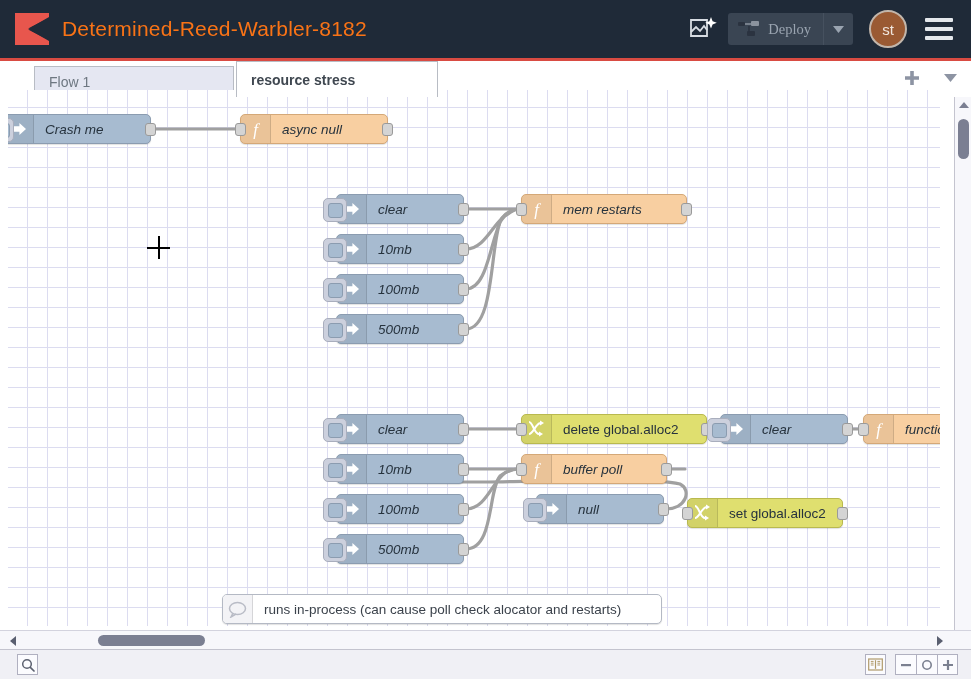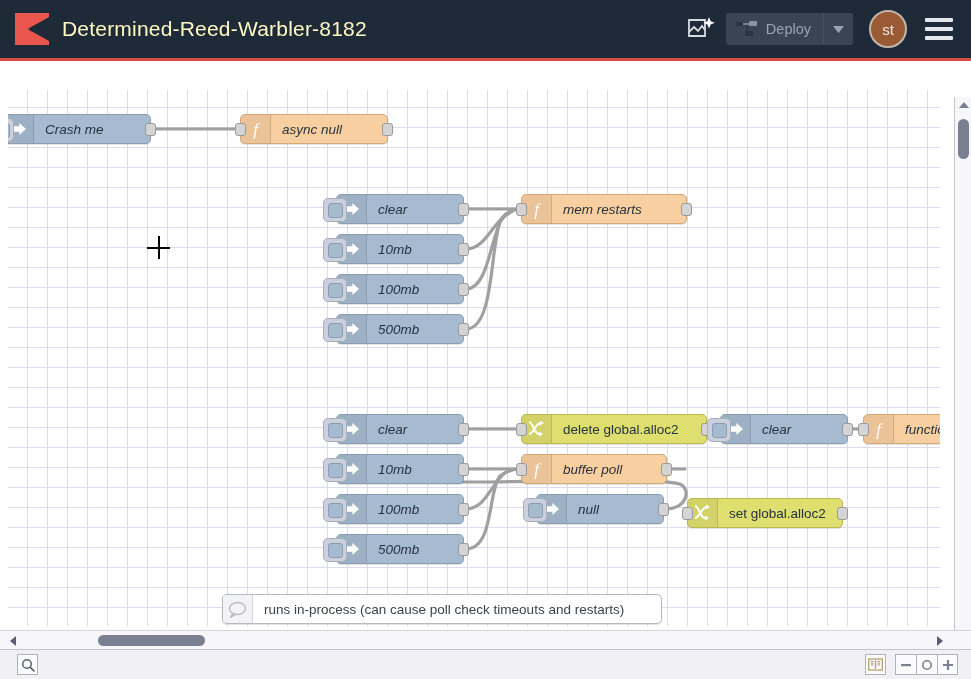--- a/index.html
+++ b/index.html
@@ -20,7 +20,7 @@
   .logo-wrap { margin-left: 15px; width: 36px; height: 34px; display: flex; align-items: center; }
   .logo { width: 34px; height: 32px; }
   .app-title {
-    color: #fef9c3; font-size: 21px; margin-left: 11px;
+    color: #f97316; font-size: 21px; margin-left: 11px;
     letter-spacing: .2px; white-space: nowrap;
   }
   .header-spacer { flex: 1; }

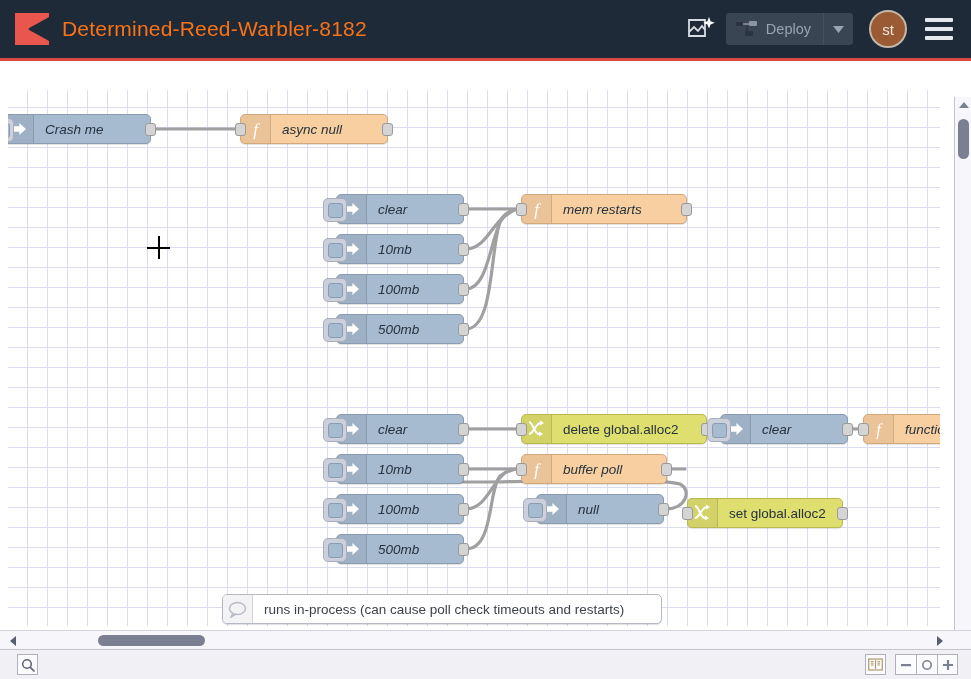--- a/index.html
+++ b/index.html
@@ -32,6 +32,7 @@
     display: flex; align-items: stretch; height: 32px;
     background: #3a4553; border-radius: 3px; margin-right: 16px;
     overflow: hidden;
+    font-family: Liberation Serif, serif;
   }
   .deploy-main {
     display: flex; align-items: center; gap: 8px;

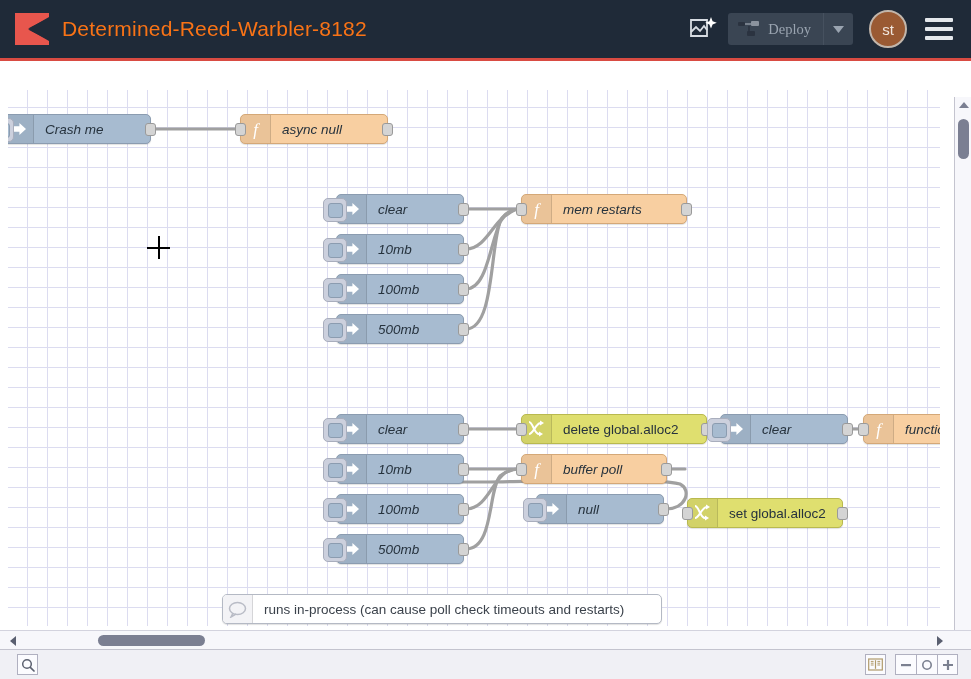--- a/index.html
+++ b/index.html
@@ -227,6 +227,26 @@
     </div>
   </div>
 
+  <div class="tabbar">
+    <div class="tab" id="tab-flow1">
+      <span>Flow 1</span>
+    </div>
+    <div class="tab active" id="tab-stress">
+      <span>resource stress</span>
+    </div>
+    <div class="tabbar-right">
+      <div class="tab-btn">
+        <svg width="18" height="18" viewBox="0 0 18 18">
+          <path d="M7.2 2 h3.6 v5.2 h5.2 v3.6 h-5.2 v5.2 h-3.6 v-5.2 h-5.2 v-3.6 h5.2 z" fill="#8d94a3"></path>
+        </svg>
+      </div>
+      <div class="tab-btn">
+        <svg width="13" height="9" viewBox="0 0 13 9">
+          <path d="M0 0 L13 0 L6.5 8 Z" fill="#8d94a3"></path>
+        </svg>
+      </div>
+    </div>
+  </div>
 
   <div class="canvas-outer">
     <div class="canvas" id="canvas">

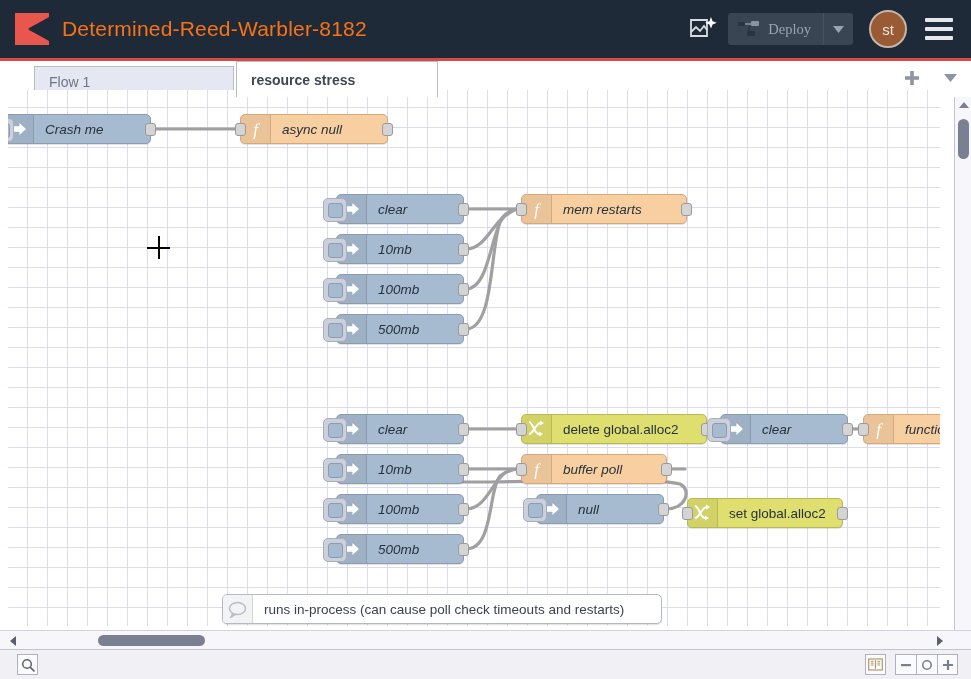--- a/index.html
+++ b/index.html
@@ -480,7 +480,7 @@
                 <path d="M5 12 L3 16 L8 13" fill="none" stroke="#b9bcc6" stroke-width="1.5"></path>
               </svg>
             </div>
-            <div class="node-label">runs in-process (can cause poll check timeouts and restarts)</div>
+            <div class="node-label">runs in-process (can cause poll check alocator and restarts)</div>
           </div>
         </div>
 

